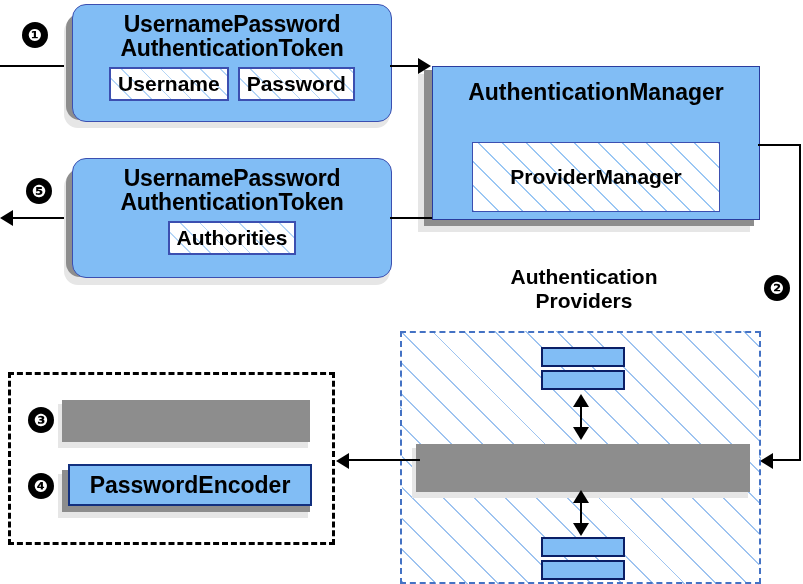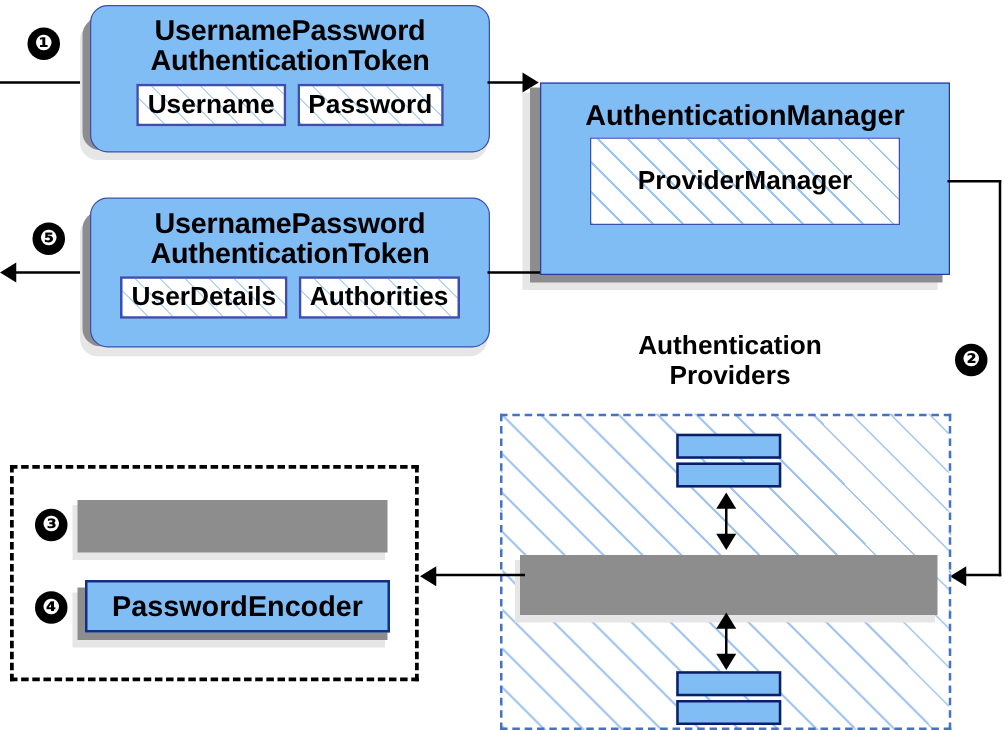--- a/index.html
+++ b/index.html
@@ -207,7 +207,7 @@
   <div class="shadow-light" style="left:418px; top:74px; width:332px; height:158px;"></div>
   <div class="shadow-dark" style="left:424px; top:70px; width:330px; height:156px;"></div>
 
-  <div class="node manager-box" style="left:432px; top:66px; width:328px; height:154px;">
+  <div class="node manager-box" style="left:432px; top:66px; width:328px; height:154px;gap:32px;">
     <div class="manager-title">AuthenticationManager</div>
     <div class="inner-hatch-box">ProviderManager</div>
   </div>

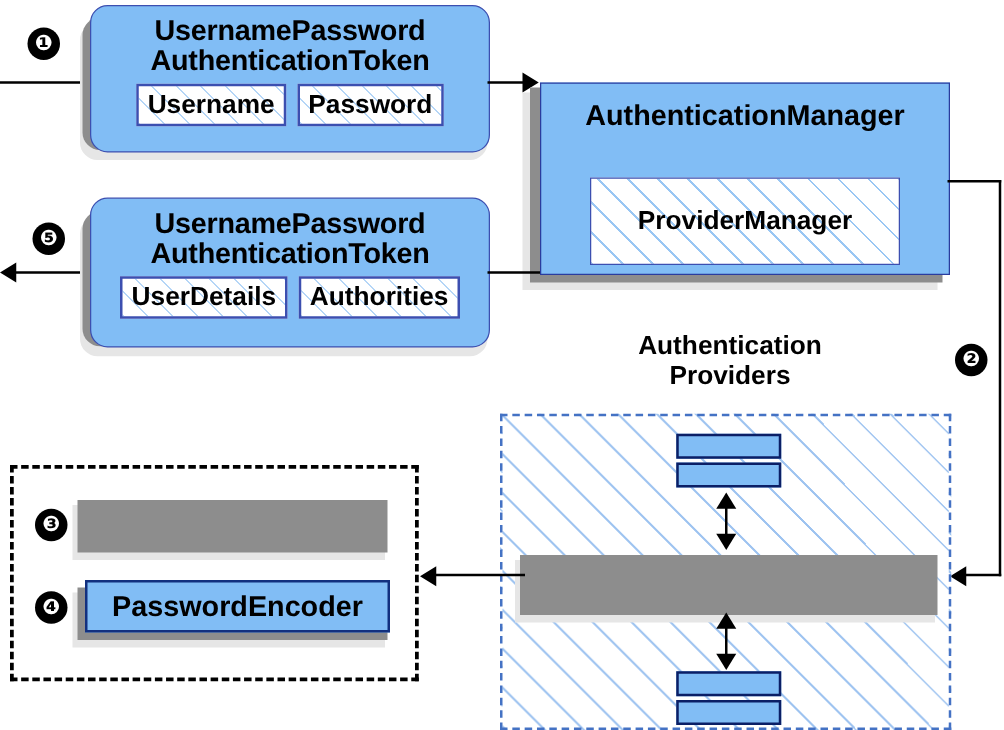--- a/index.html
+++ b/index.html
@@ -224,7 +224,6 @@
     <div class="token-title">UsernamePassword
 AuthenticationToken</div>
     <div class="token-fields">
-      <div class="field-box">UserDetails</div>
       <div class="field-box">Authorities</div>
     </div>
   </div>

